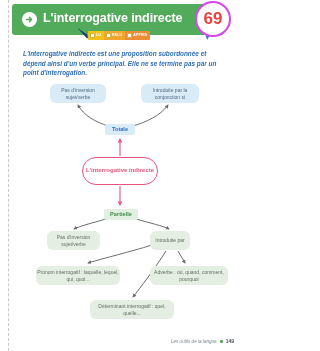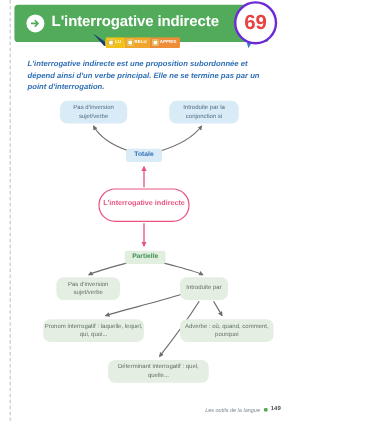--- a/index.html
+++ b/index.html
@@ -77,7 +77,7 @@
     height: 36px;
     border-radius: 50%;
     background: #ffffff;
-    border: 2px solid #6d28d9;
+    border: 2px solid #d946ef;
     box-sizing: border-box;
     display: flex;
     align-items: center;

